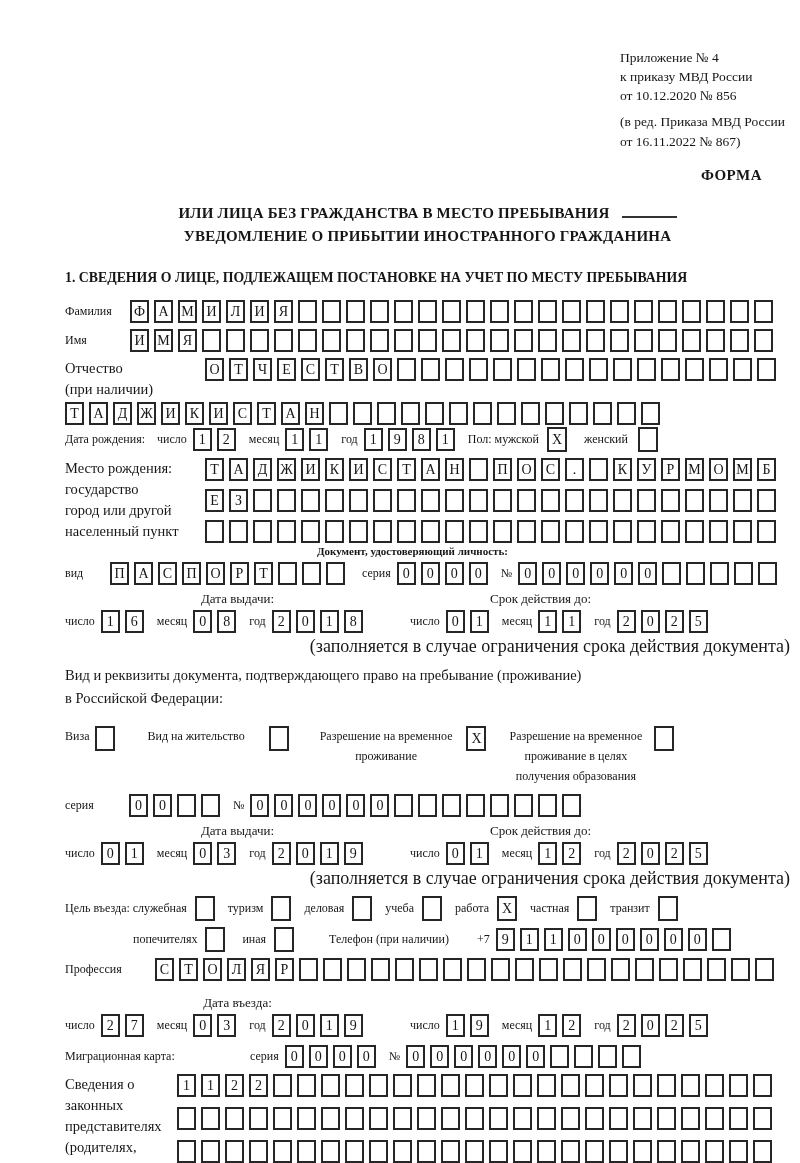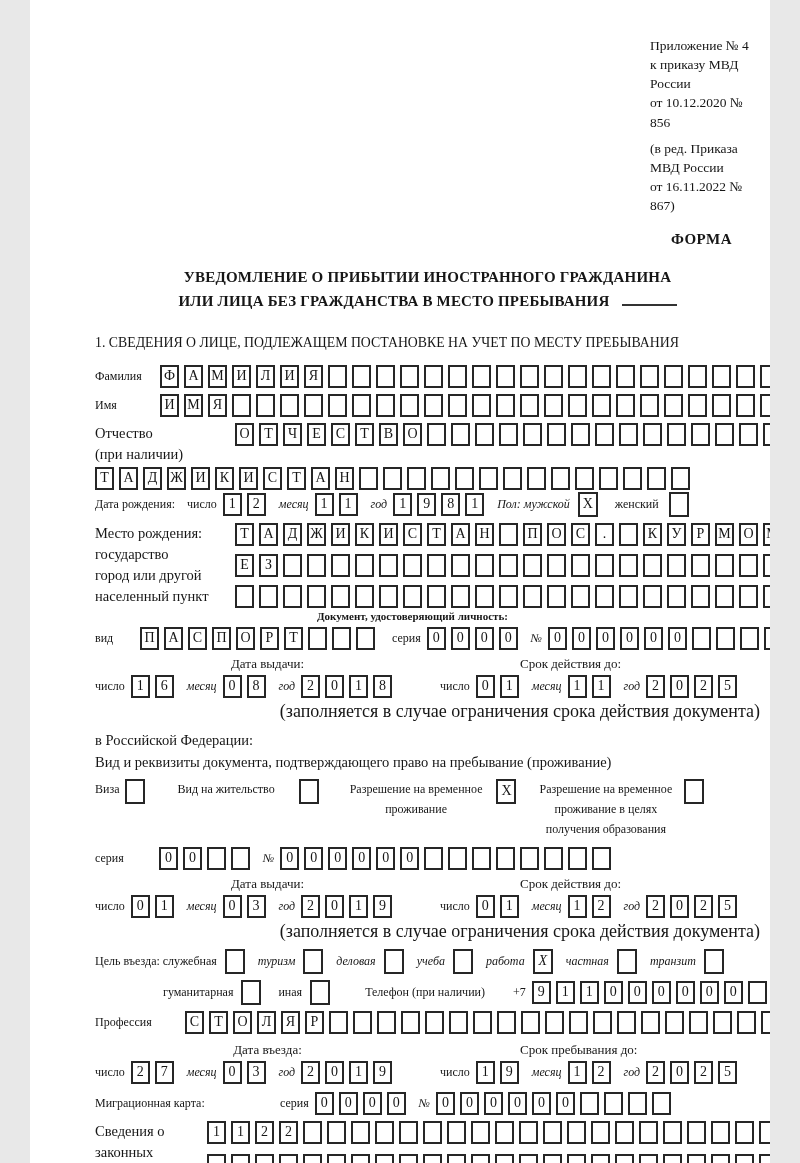--- a/index.html
+++ b/index.html
@@ -5,9 +5,9 @@
   * { box-sizing: border-box; }
   html,body { margin:0; padding:0; background:#e8e8e8; }
   .page {
-    width:740px; height:1163px; margin:0 auto; background:#ffffff;
+    width:800px; height:1163px; margin:0 auto; background:#ffffff;
     font-family:"Liberation Serif","DejaVu Serif",serif; color:#161616;
-    padding:36px 10px 10px 65px; overflow:hidden; position:relative;
+    padding:48px 10px 10px 65px; overflow:hidden; position:relative;
   }
   .lbl { font-size:12px; flex:0 0 auto; }
   .row { display:flex; align-items:center; margin-bottom:6px; }

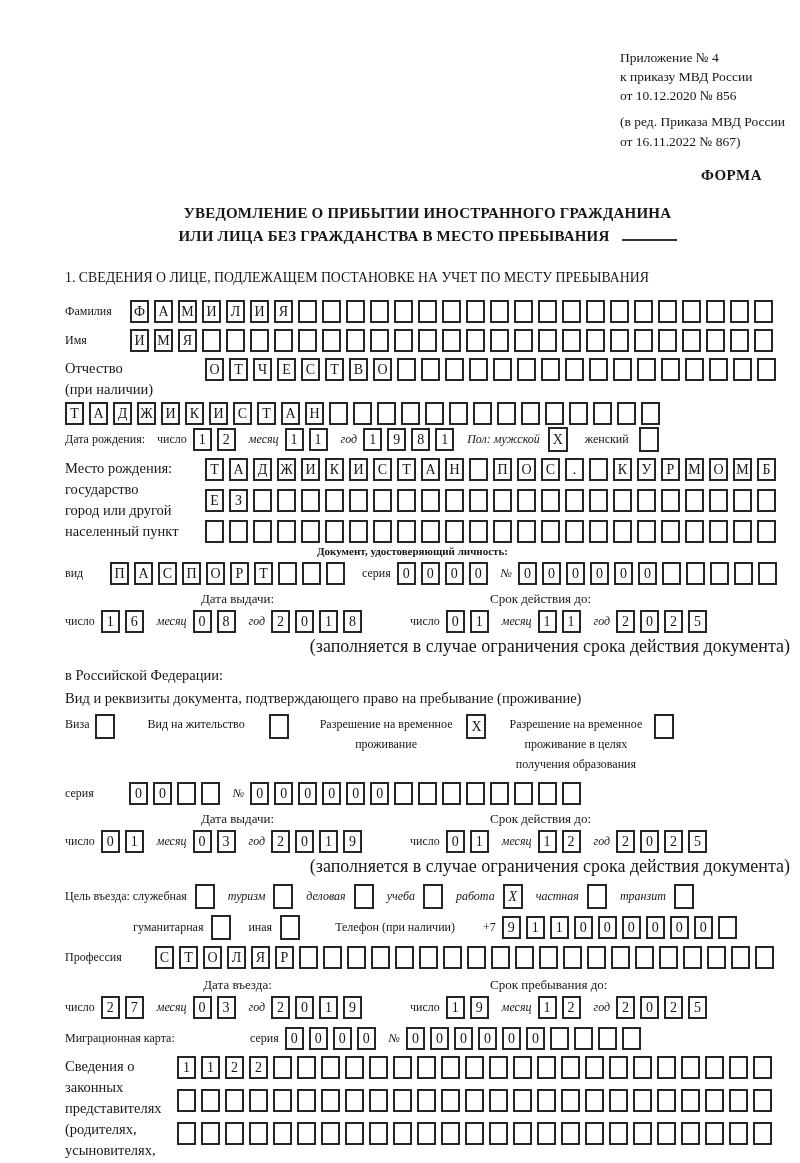--- a/index.html
+++ b/index.html
@@ -61,8 +61,8 @@
   <div class="forma">ФОРМА</div>
 
   <div class="title">
+    <div><span>ИЛИ ЛИЦА БЕЗ ГРАЖДАНСТВА В МЕСТО ПРЕБЫВАНИЯ</span><span class="blank-line"></span></div>
     <div>УВЕДОМЛЕНИЕ О ПРИБЫТИИ ИНОСТРАННОГО ГРАЖДАНИНА</div>
-    <div><span>ИЛИ ЛИЦА БЕЗ ГРАЖДАНСТВА В МЕСТО ПРЕБЫВАНИЯ</span><span class="blank-line"></span></div>
   </div>
 
   <div class="sec">1. СВЕДЕНИЯ О ЛИЦЕ, ПОДЛЕЖАЩЕМ ПОСТАНОВКЕ НА УЧЕТ ПО МЕСТУ ПРЕБЫВАНИЯ</div>

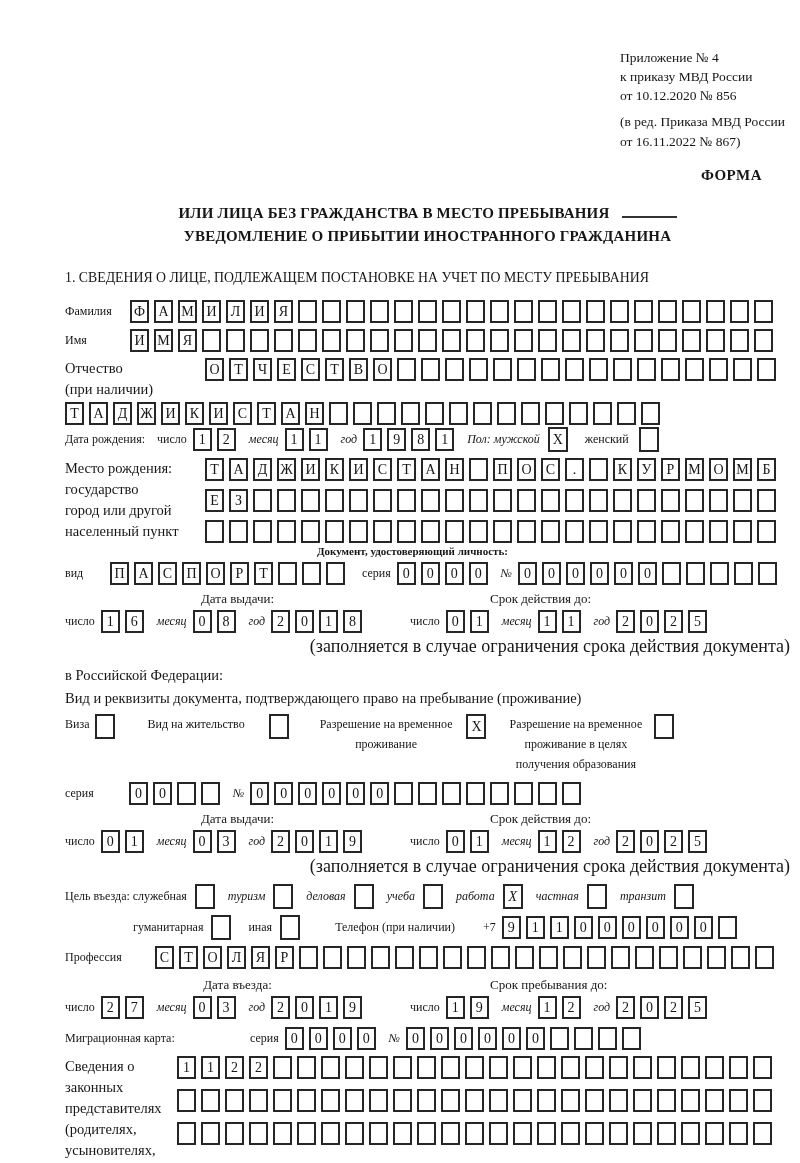--- a/index.html
+++ b/index.html
@@ -28,7 +28,7 @@
   .forma { text-align:right; padding-right:28px; font-weight:bold; font-size:15px; margin-top:16px; letter-spacing:0.5px; }
   .title { text-align:center; font-weight:bold; font-size:15px; line-height:1.55; margin-top:18px; letter-spacing:0.2px; }
   .blank-line { display:inline-block; width:55px; border-bottom:2px solid #333; margin-left:12px; }
-  .sec { font-weight:normal; font-size:13.8px; margin-top:22px; margin-bottom:14px; white-space:nowrap; }
+  .sec { font-weight:bold; font-size:13.8px; margin-top:22px; margin-bottom:14px; white-space:nowrap; }
   .center-head { text-align:center; font-weight:bold; font-size:11px; margin:2px 30px 5px 0; }
   .dates-labels { display:flex; font-size:13px; margin-bottom:3px; }
   .dl-left { width:345px; text-align:center; }

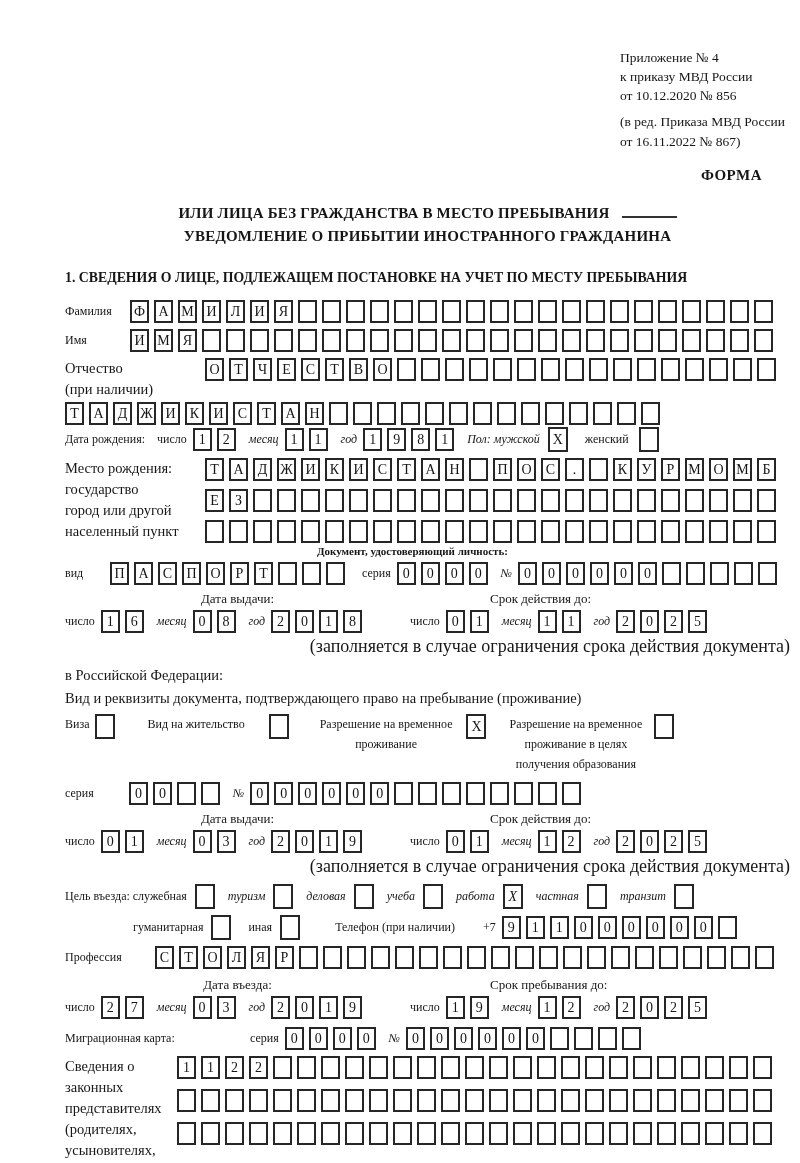--- a/index.html
+++ b/index.html
@@ -43,7 +43,7 @@
   .visa-row .lbl { line-height:20px; }
   .ctr { text-align:center; }
   .mt4 { margin-top:4px; } .mt6 { margin-top:8px; } .mb2 { margin-bottom:2px; }
-  .gap8 { margin-left:8px;font-style:italic; } .gap12 { margin-left:12px; }
+  .gap8 { margin-left:8px; } .gap12 { margin-left:12px; }
 </style>
 </head>
 <body>

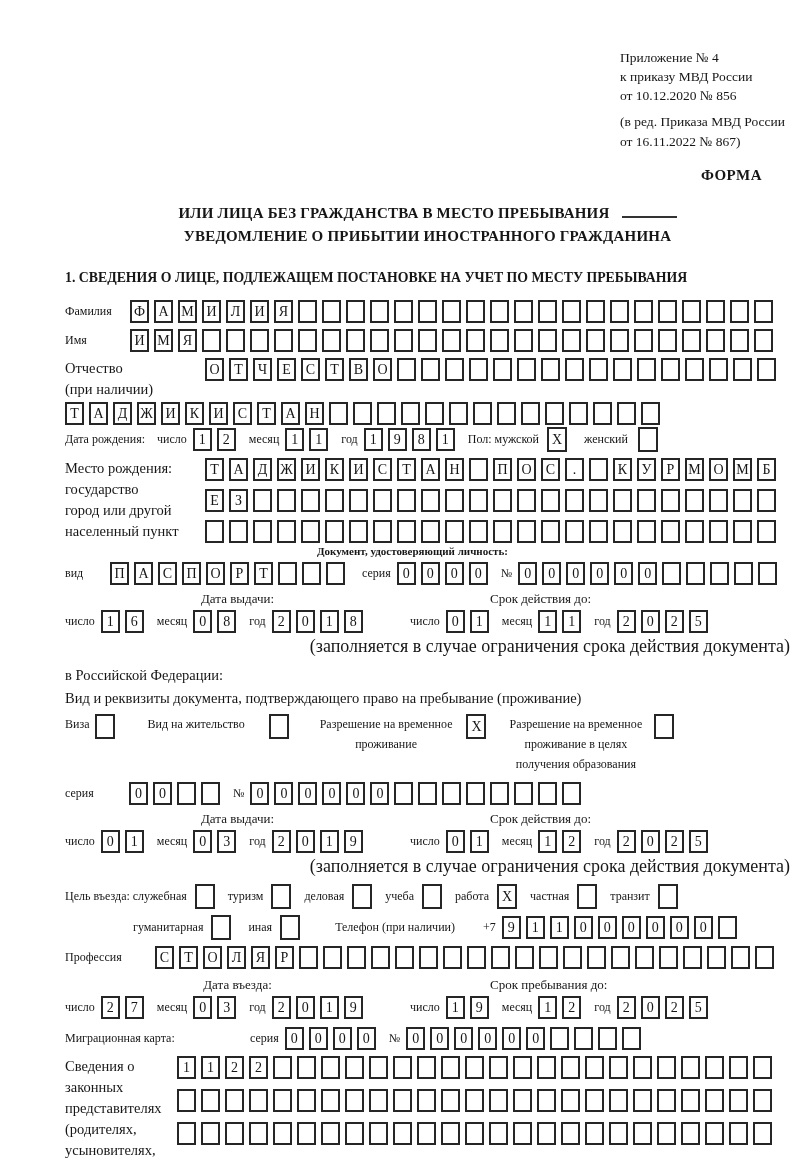--- a/index.html
+++ b/index.html
@@ -397,8 +397,8 @@
     <div class="note">(заполняется в случае ограничения срока действия документа)</div>
   </div>
 
+  <div class="plain">Вид и реквизиты документа, подтверждающего право на пребывание (проживание)</div>
   <div class="plain">в Российской Федерации:</div>
-  <div class="plain">Вид и реквизиты документа, подтверждающего право на пребывание (проживание)</div>
 
   <div class="row row-top visa-row">
     <span class="lbl">Виза</span>

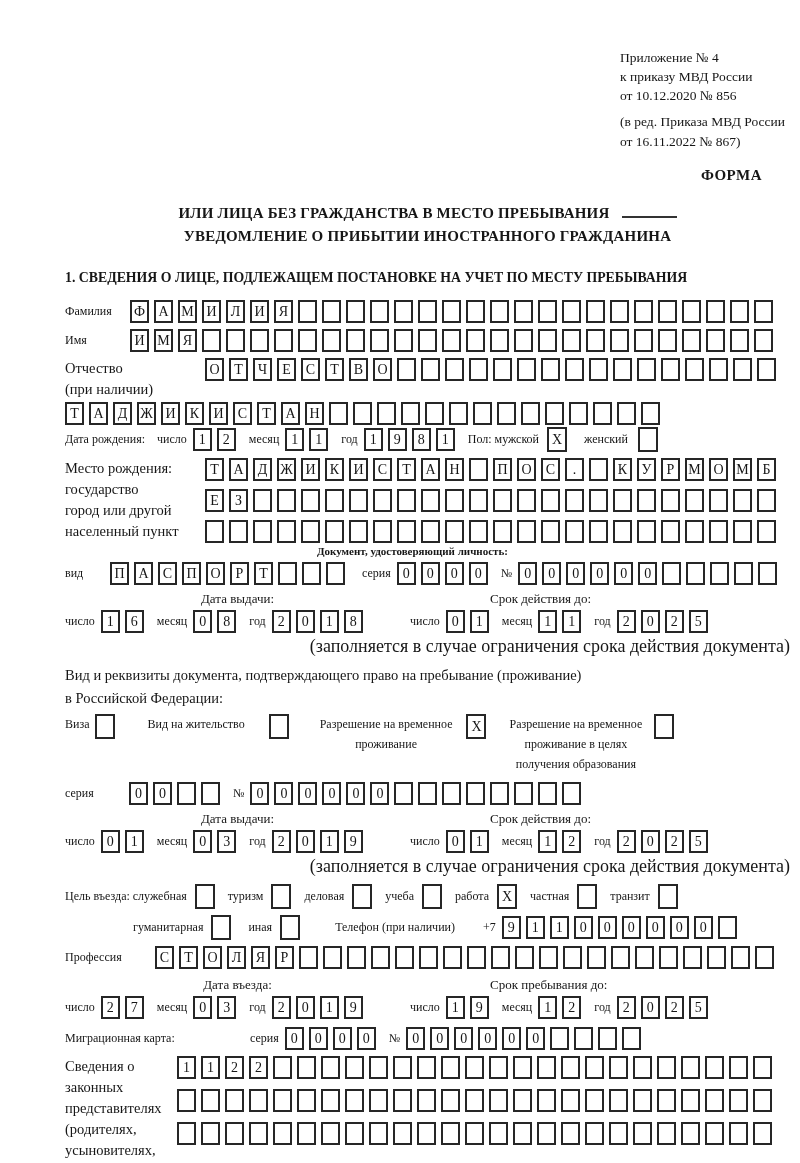--- a/index.html
+++ b/index.html
@@ -39,7 +39,7 @@
   .dlab { margin-right:6px; }
   .note { text-align:right; font-size:18px; margin:3px 0 7px 0; }
   .plain { font-size:14.5px; line-height:1.55; }
-  .visa-row { margin-top:5px; margin-bottom:8px; }
+  .visa-row { margin-top:17px; margin-bottom:8px; }
   .visa-row .lbl { line-height:20px; }
   .ctr { text-align:center; }
   .mt4 { margin-top:4px; } .mt6 { margin-top:8px; } .mb2 { margin-bottom:2px; }

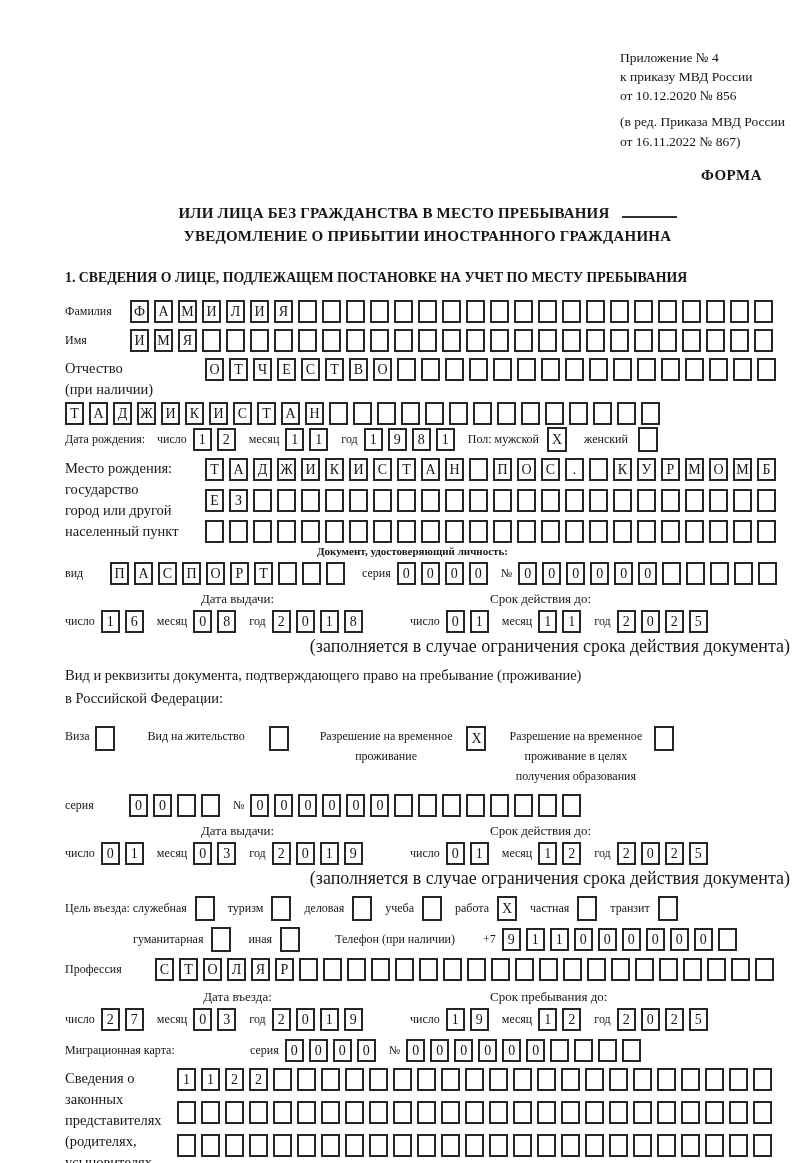--- a/index.html
+++ b/index.html
@@ -507,7 +507,7 @@
   </div>
 
   <div class="row">
-    <span class="lbl" style="margin-left:68px">гуманитарная</span>
+    <span class="lbl" style="margin-left:68px">попечителях</span>
     <span class="cell cb gap8"></span>
     <span class="lbl gap12">иная</span>
     <span class="cell cb gap8"></span>

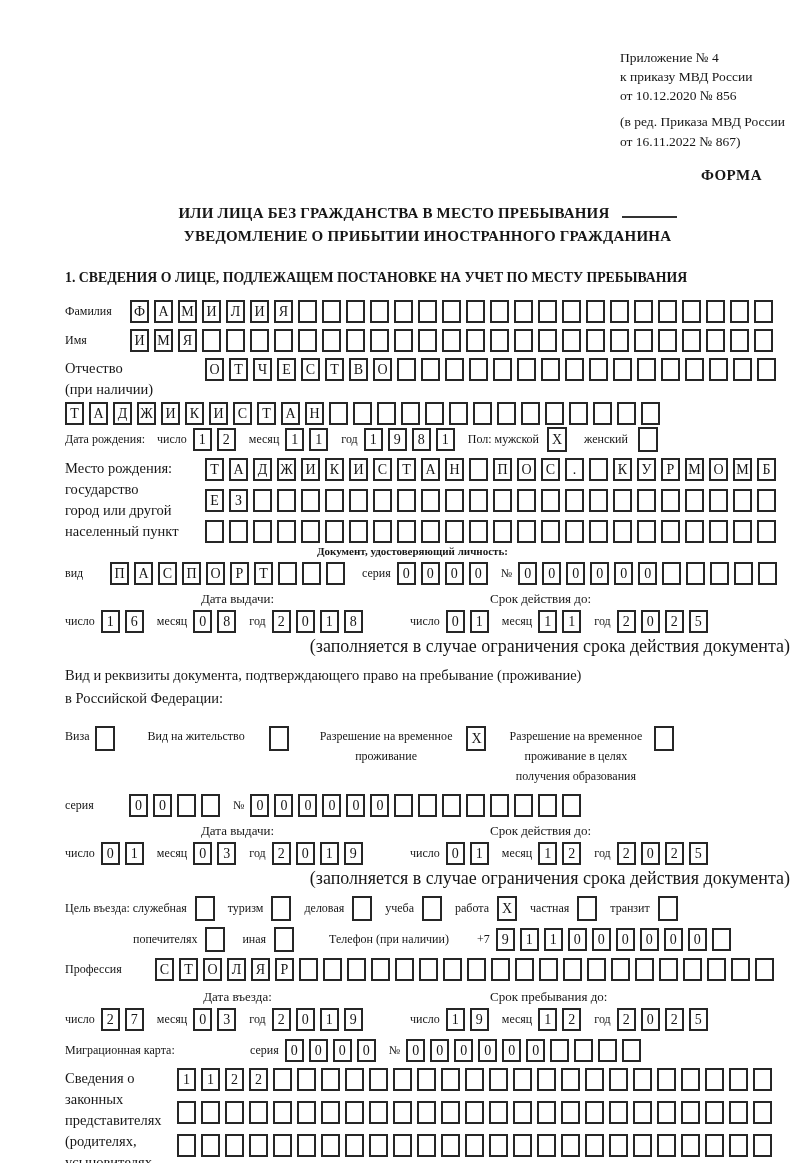--- a/index.html
+++ b/index.html
@@ -42,7 +42,7 @@
   .visa-row { margin-top:17px; margin-bottom:8px; }
   .visa-row .lbl { line-height:20px; }
   .ctr { text-align:center; }
-  .mt4 { margin-top:4px; } .mt6 { margin-top:8px; } .mb2 { margin-bottom:2px; }
+  .mt4 { margin-top:4px; } .mt6 { margin-top:14px; } .mb2 { margin-bottom:2px; }
   .gap8 { margin-left:8px; } .gap12 { margin-left:12px; }
 </style>
 </head>

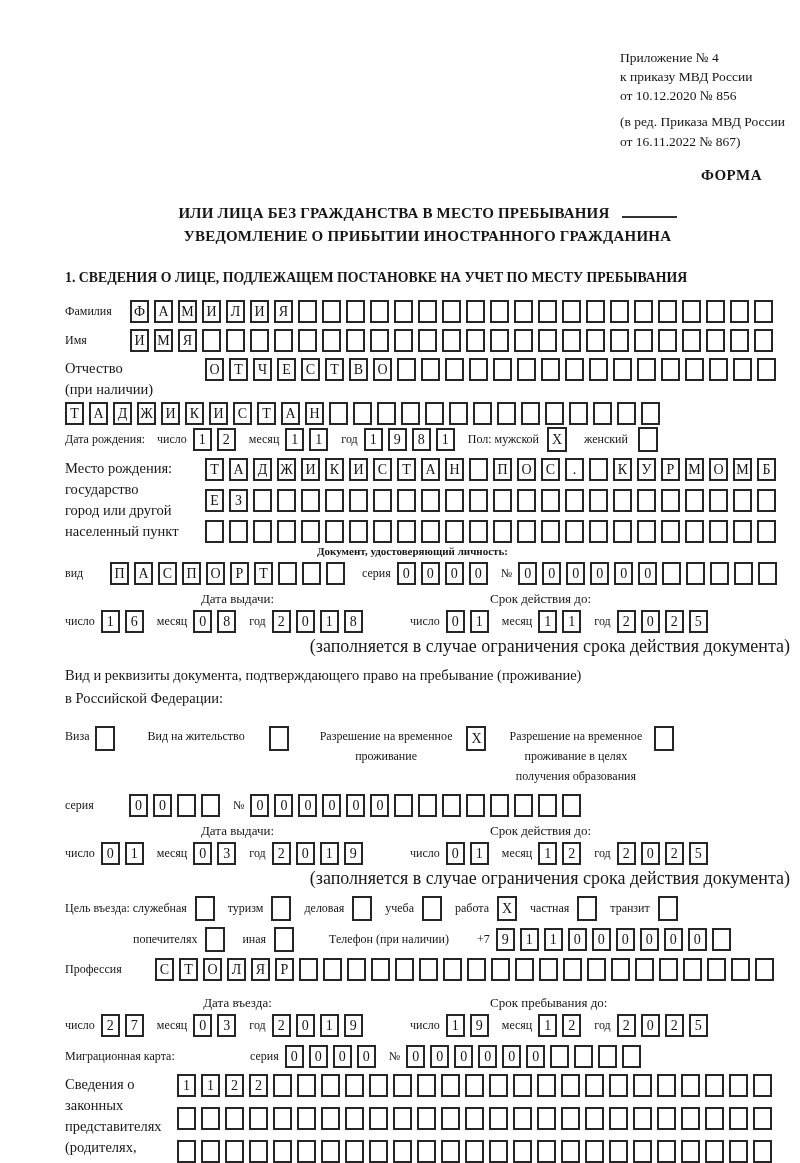--- a/index.html
+++ b/index.html
@@ -562,7 +562,6 @@
   <div class="mt6">
     <div class="dates-labels">
       <span class="dl-left">Дата въезда:</span>
-      <span class="dl-right">Срок пребывания до:</span>
     </div>
     <div class="dates-values">
       <div class="dv-left">

